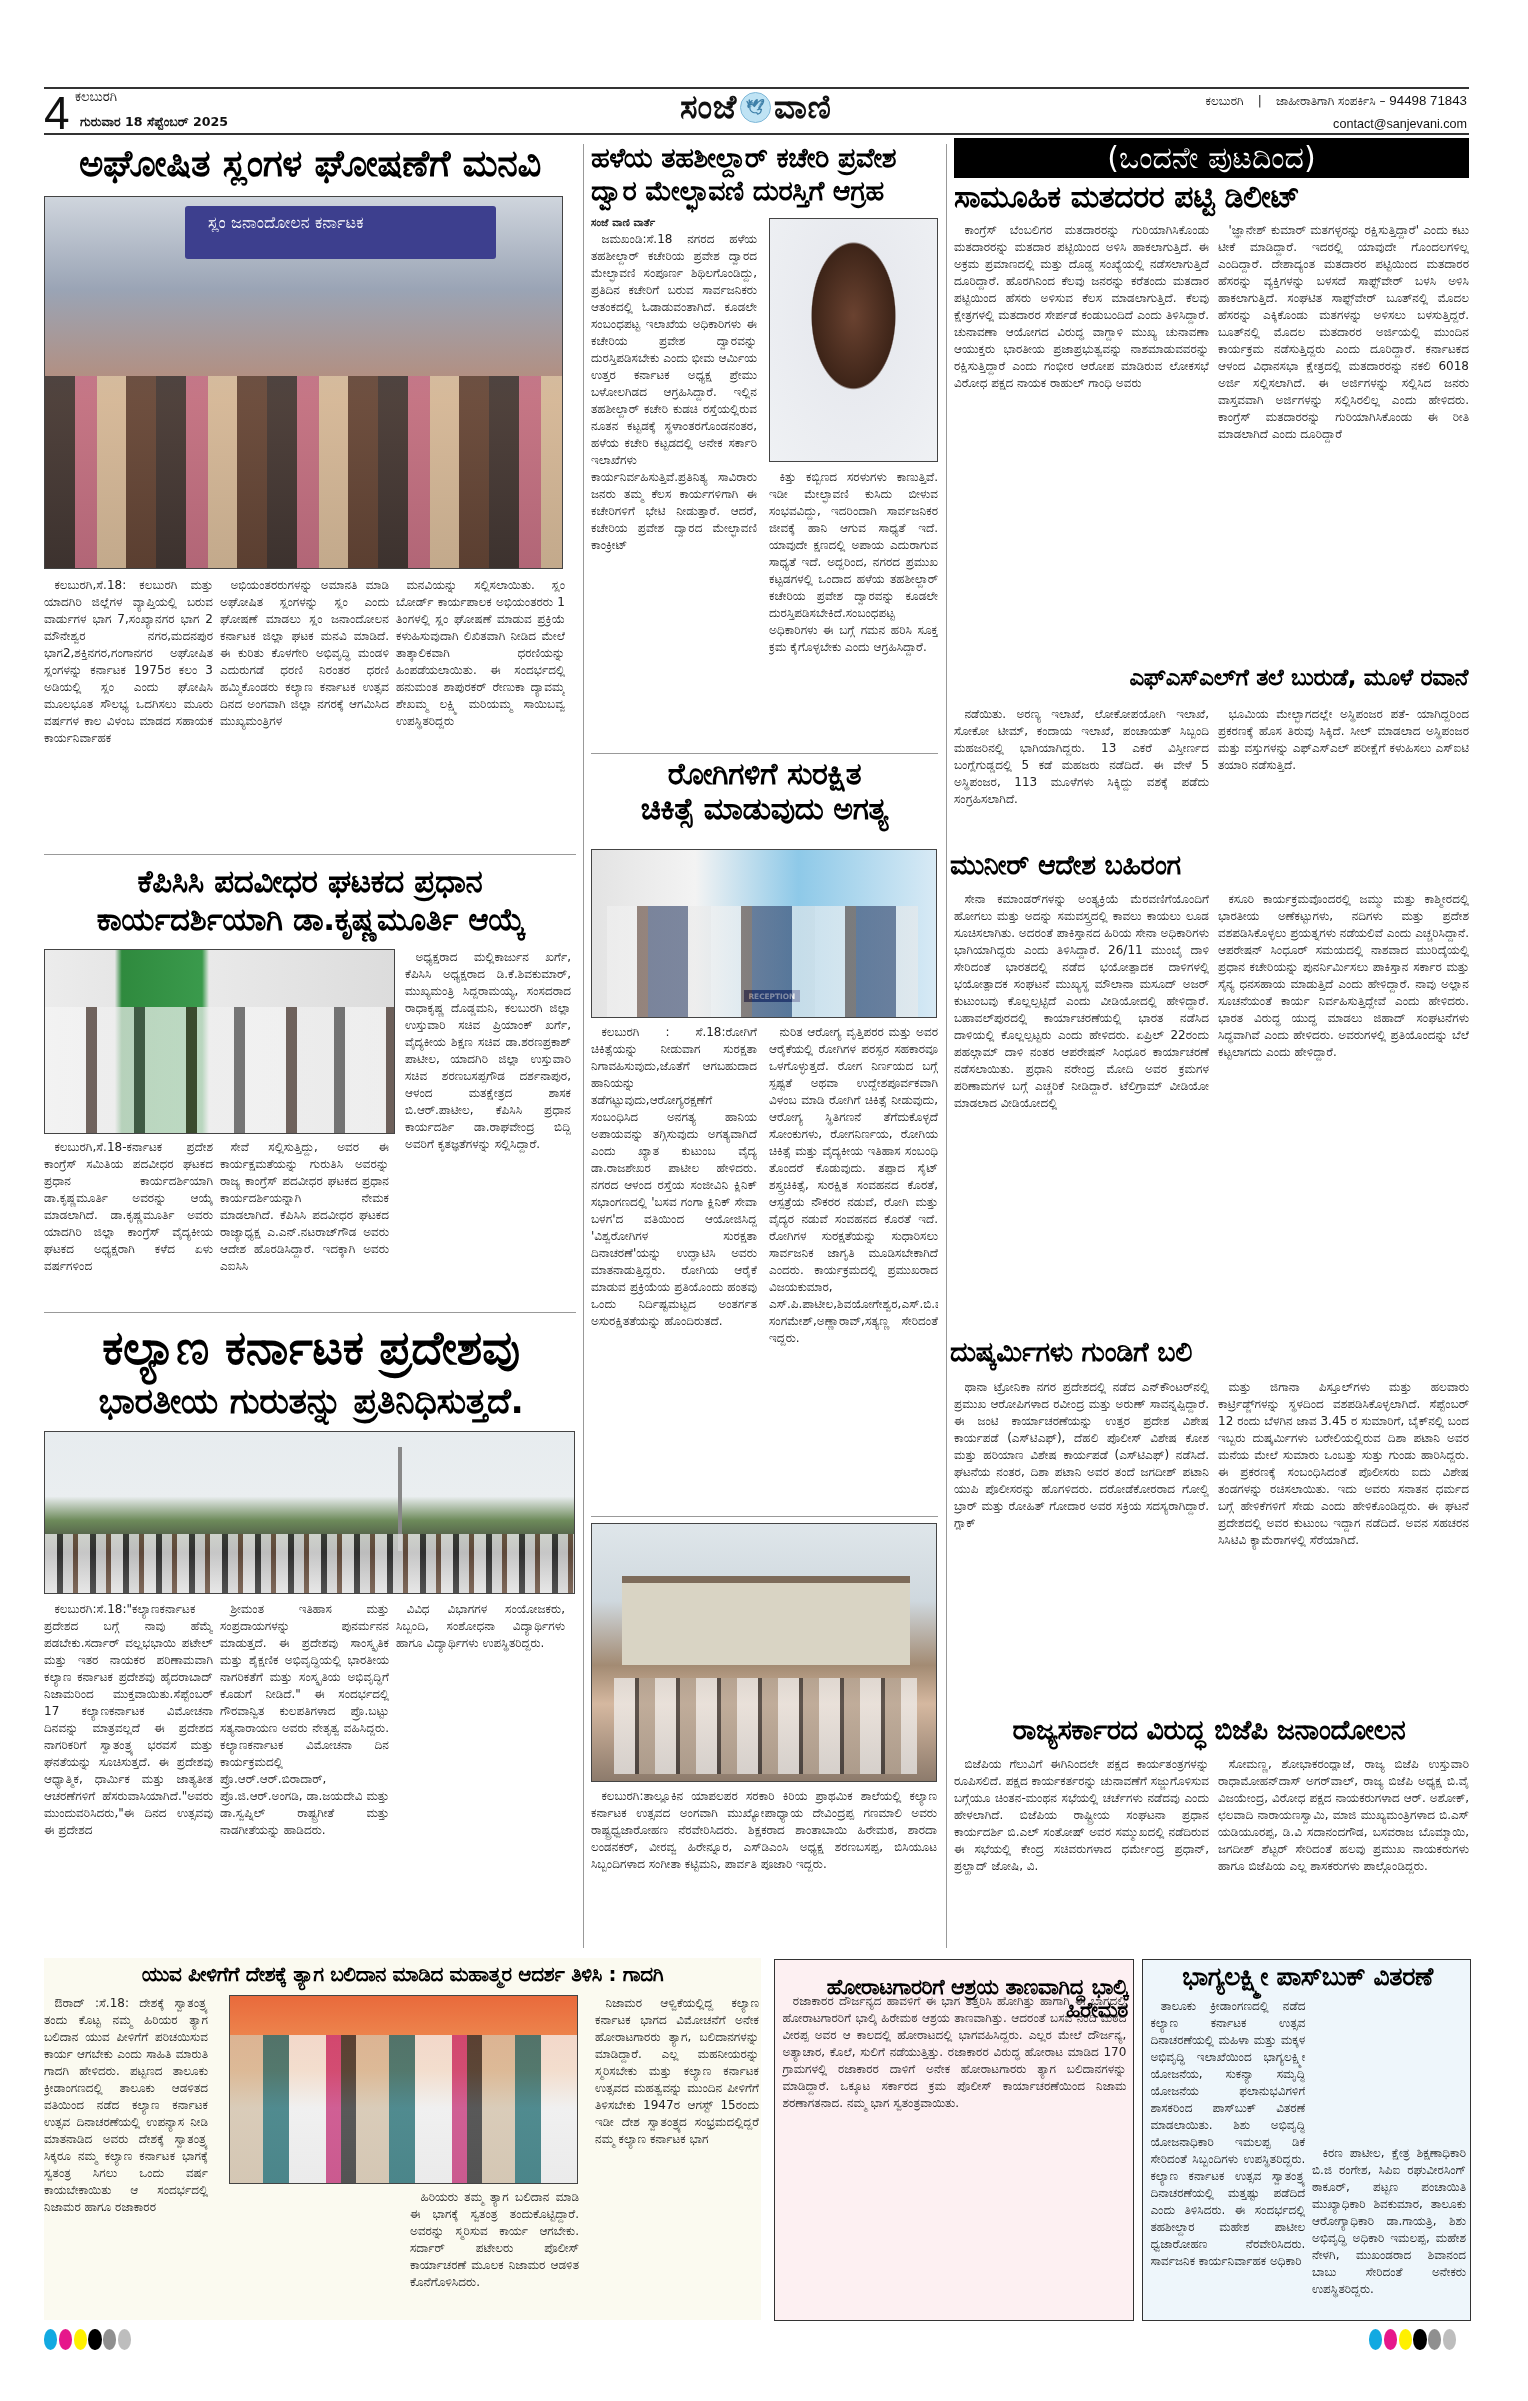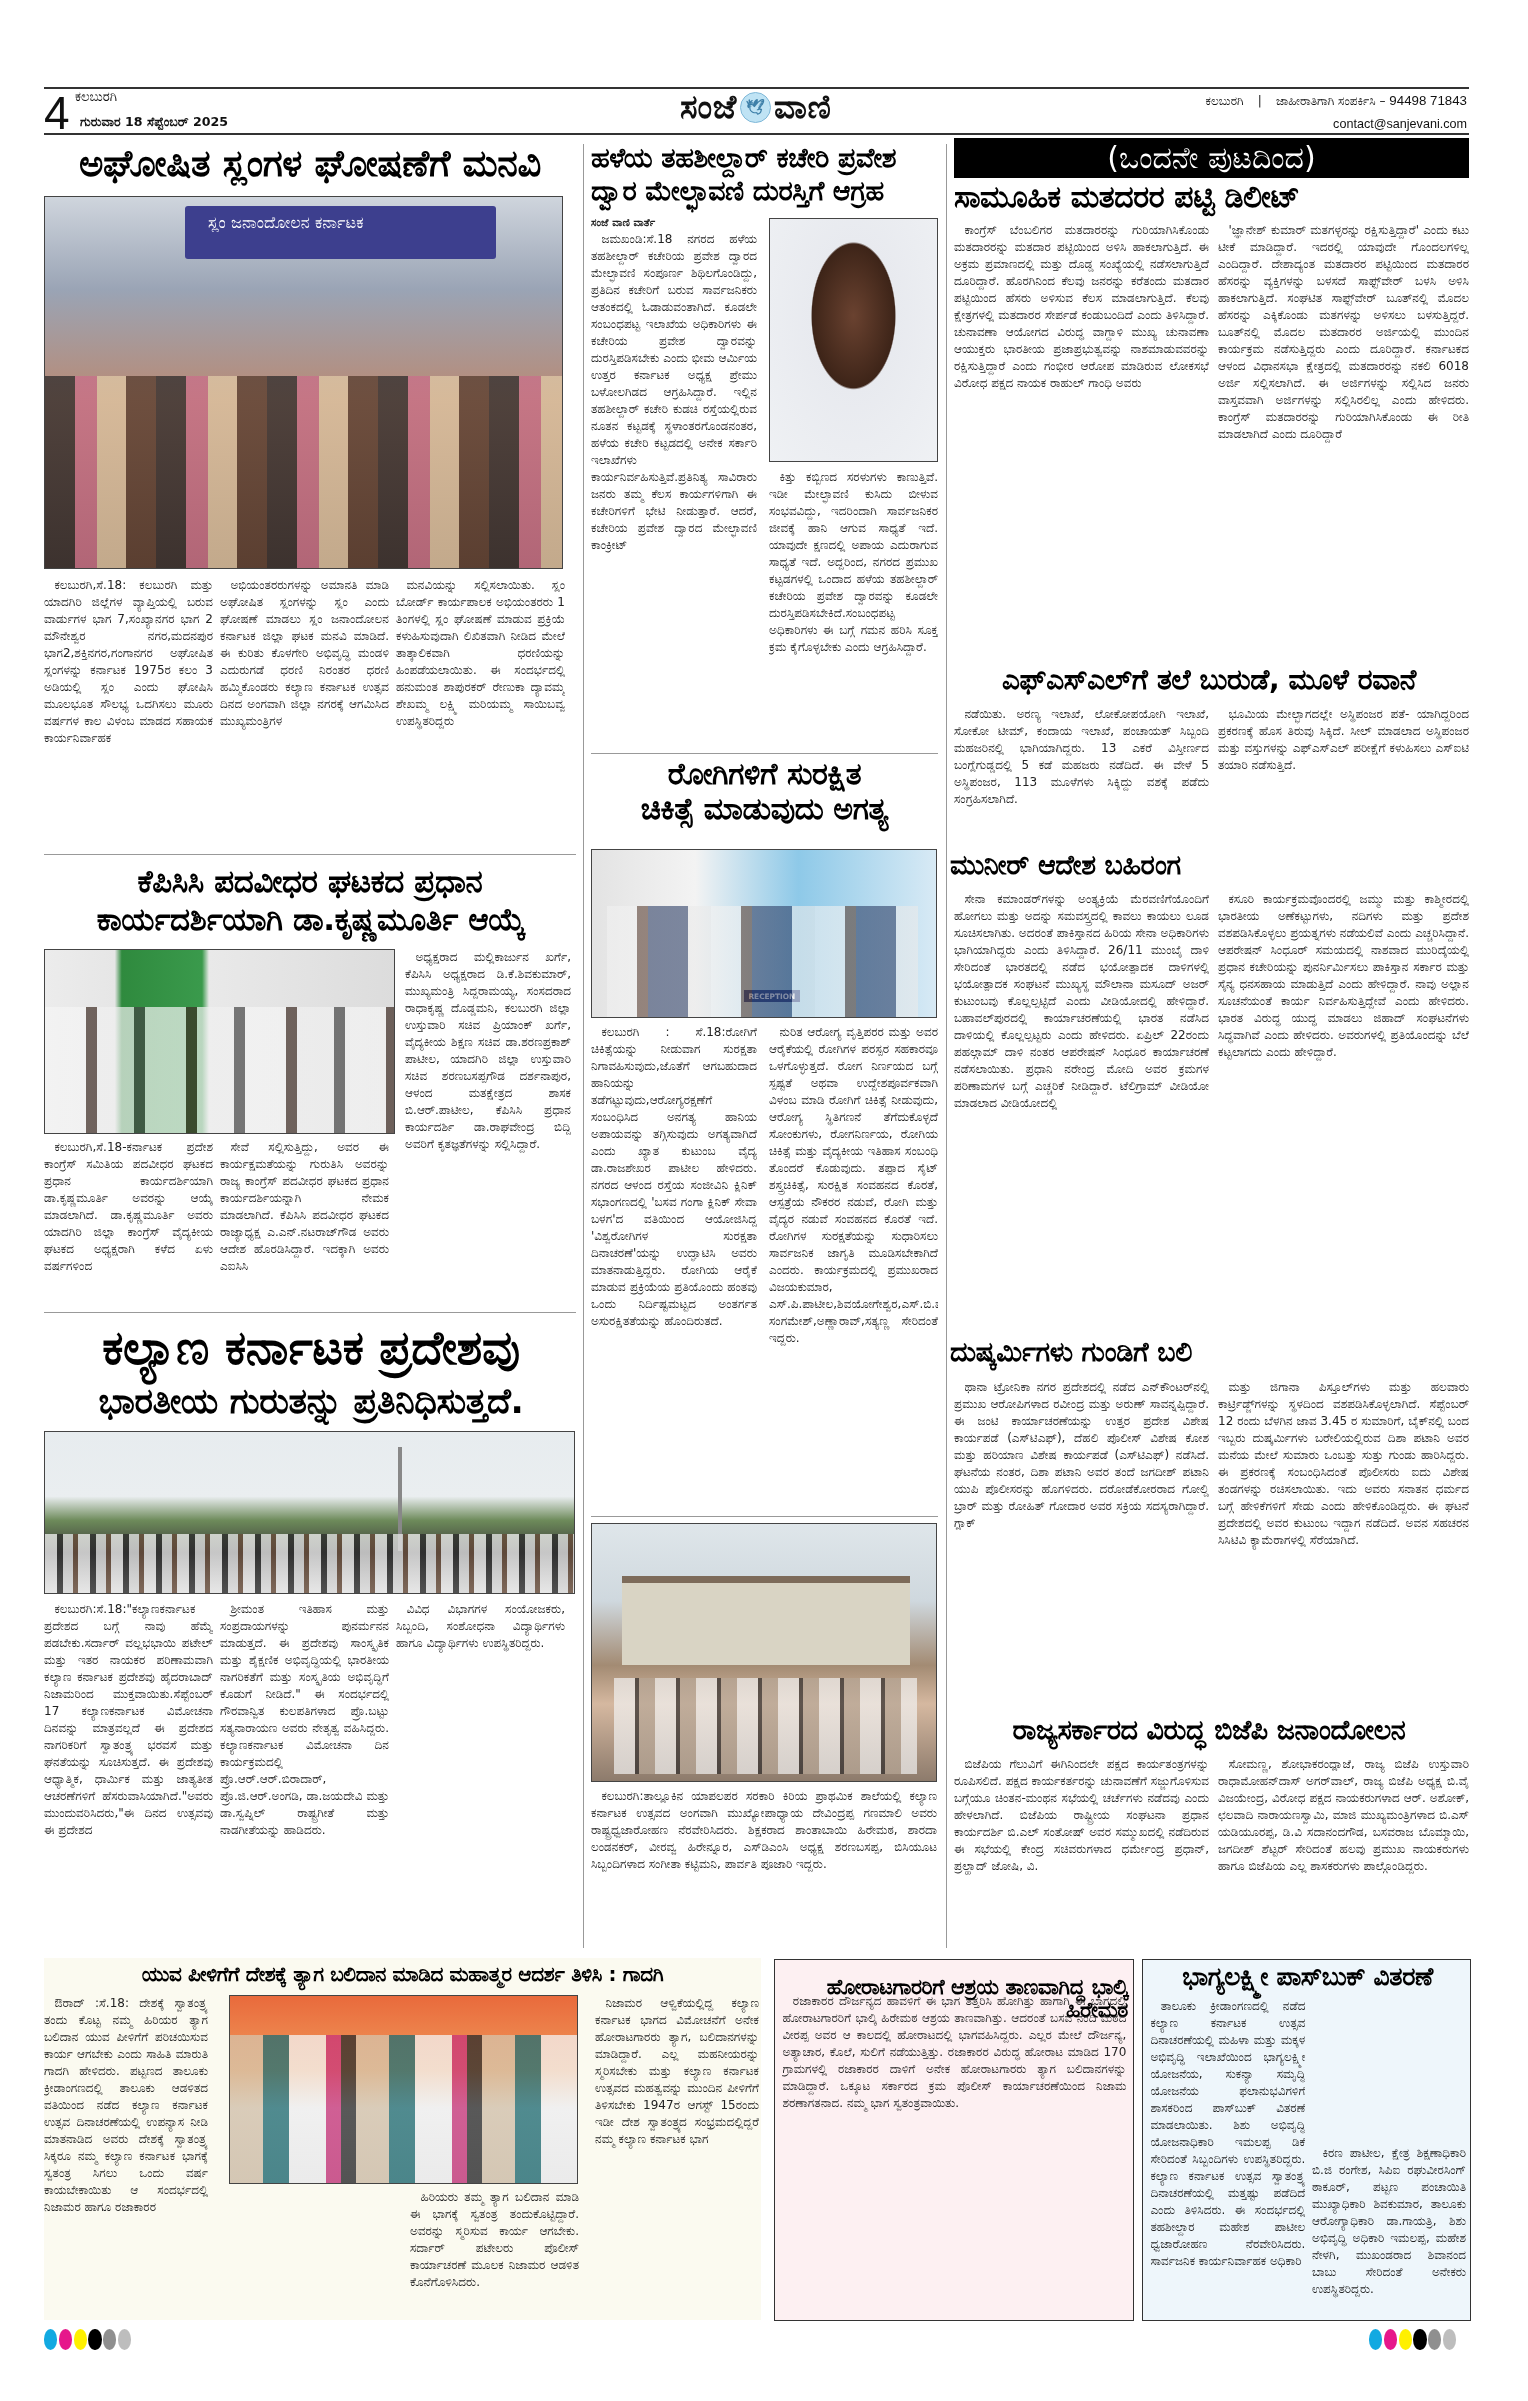--- a/index.html
+++ b/index.html
@@ -101,7 +101,7 @@
 </section>
 
 <section>
-  <div class="h-big" style="left:950px; top:665px; width:518px; font-size:28px; text-align:center;">ಎಫ್‌ಎಸ್‌ಎಲ್‌ಗೆ ತಲೆ ಬುರುಡೆ, ಮೂಳೆ ರವಾನೆ</div>
+  <div class="h-big" style="left:950px; top:665px; width:518px; font-size:23px; text-align:right;">ಎಫ್‌ಎಸ್‌ಎಲ್‌ಗೆ ತಲೆ ಬುರುಡೆ, ಮೂಳೆ ರವಾನೆ</div>
   <div class="col-text" style="left:954px; top:706px; width:255px; height:133px;">
       <p>ನಡೆಯಿತು. ಅರಣ್ಯ ಇಲಾಖೆ, ಲೋಕೋಪಯೋಗಿ ಇಲಾಖೆ, ಸೋಕೋ ಟೀಮ್, ಕಂದಾಯ ಇಲಾಖೆ, ಪಂಚಾಯತ್ ಸಿಬ್ಬಂದಿ ಮಹಜರಿನಲ್ಲಿ ಭಾಗಿಯಾಗಿದ್ದರು. 13 ಎಕರೆ ವಿಸ್ತೀರ್ಣದ ಬಂಗ್ಲೆಗುಡ್ಡದಲ್ಲಿ 5 ಕಡೆ ಮಹಜರು ನಡೆದಿದೆ. ಈ ವೇಳೆ 5 ಅಸ್ಥಿಪಂಜರ, 113 ಮೂಳೆಗಳು ಸಿಕ್ಕಿದ್ದು ವಶಕ್ಕೆ ಪಡೆದು ಸಂಗ್ರಹಿಸಲಾಗಿದೆ.</p>
     </div>

